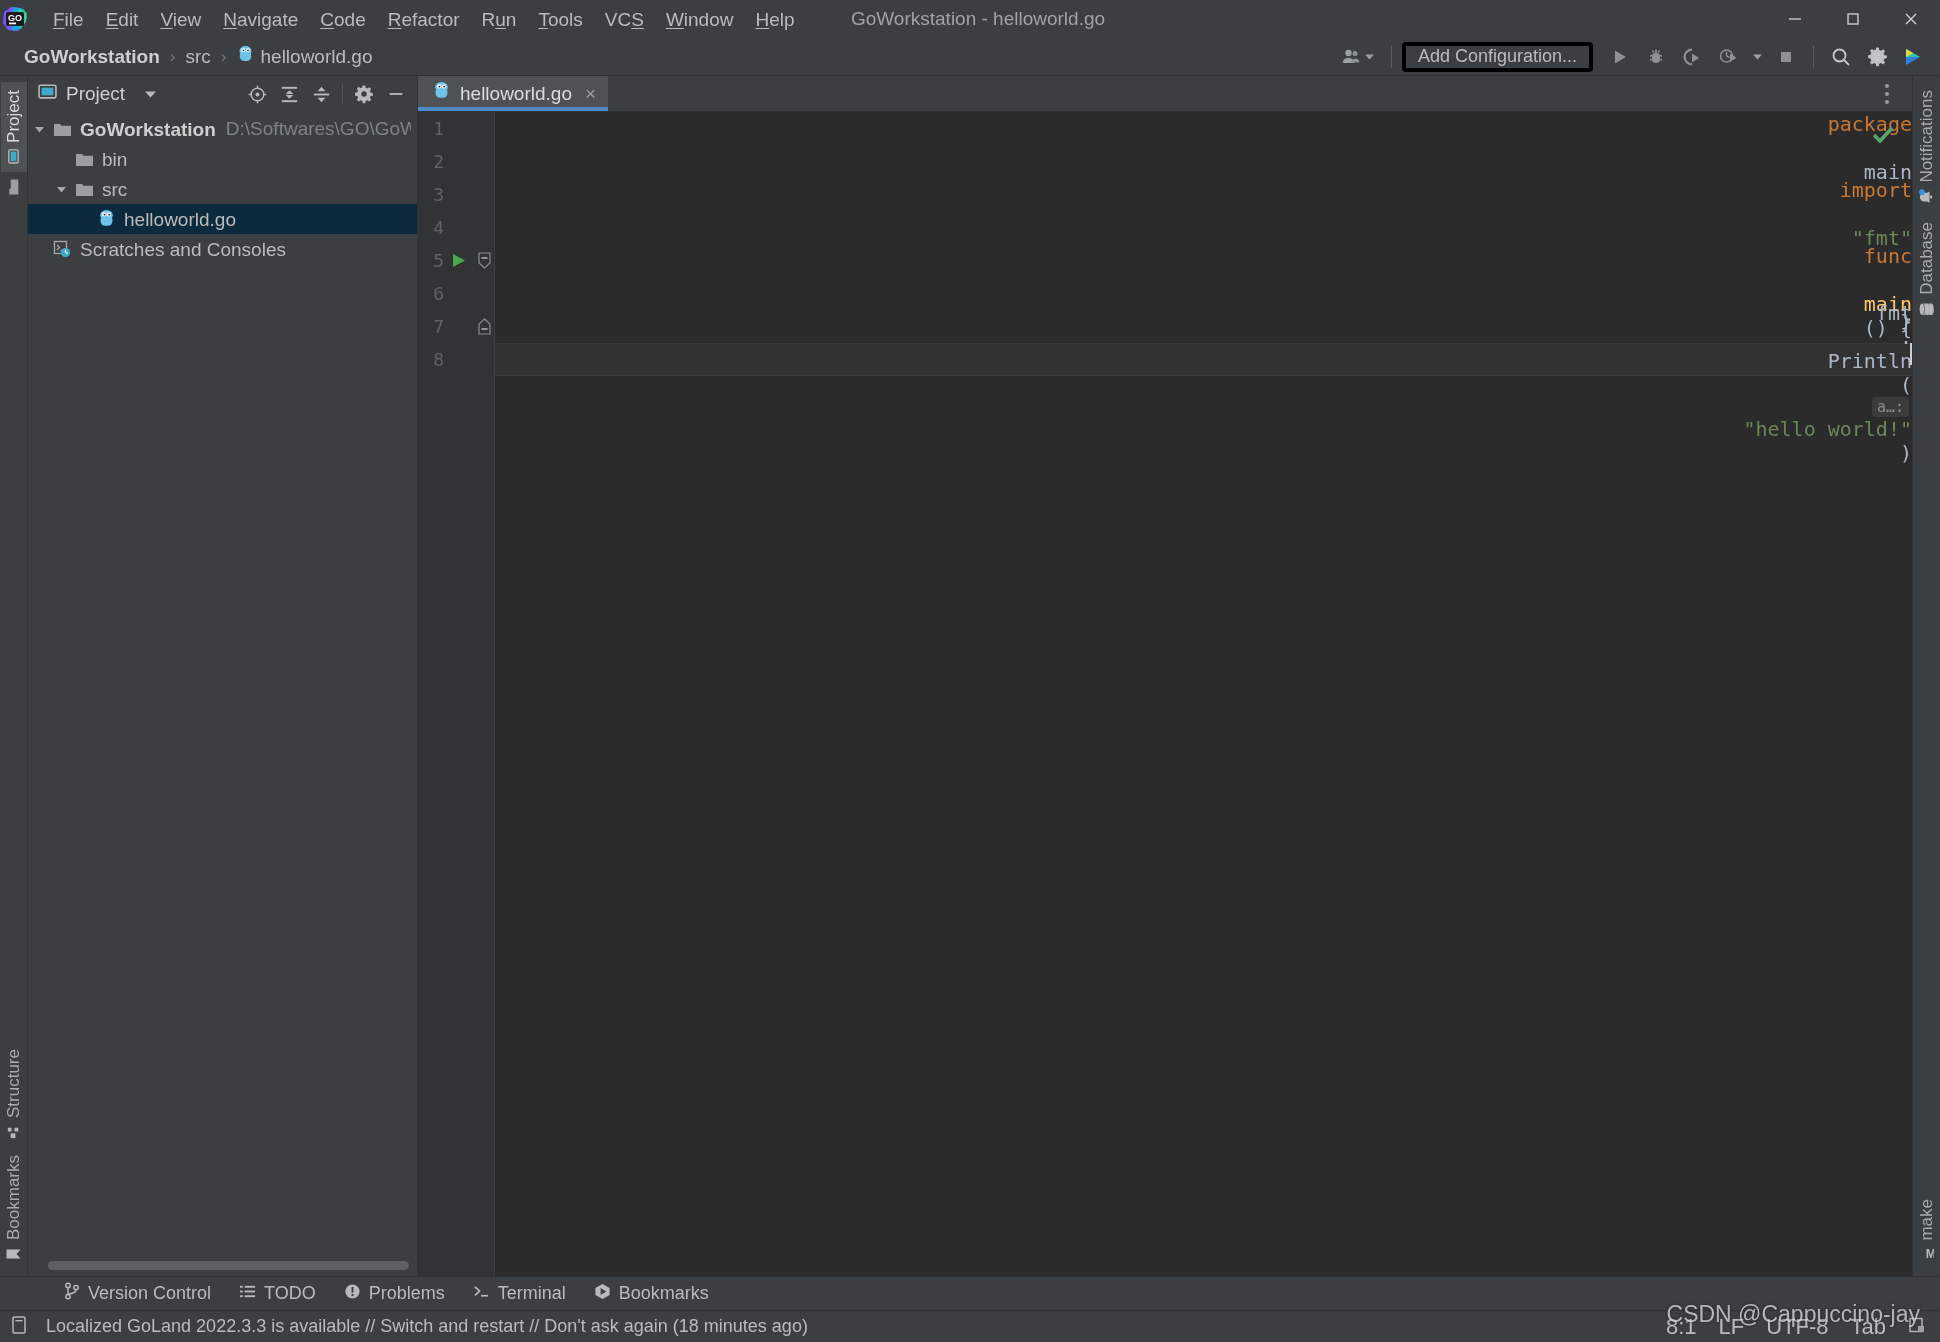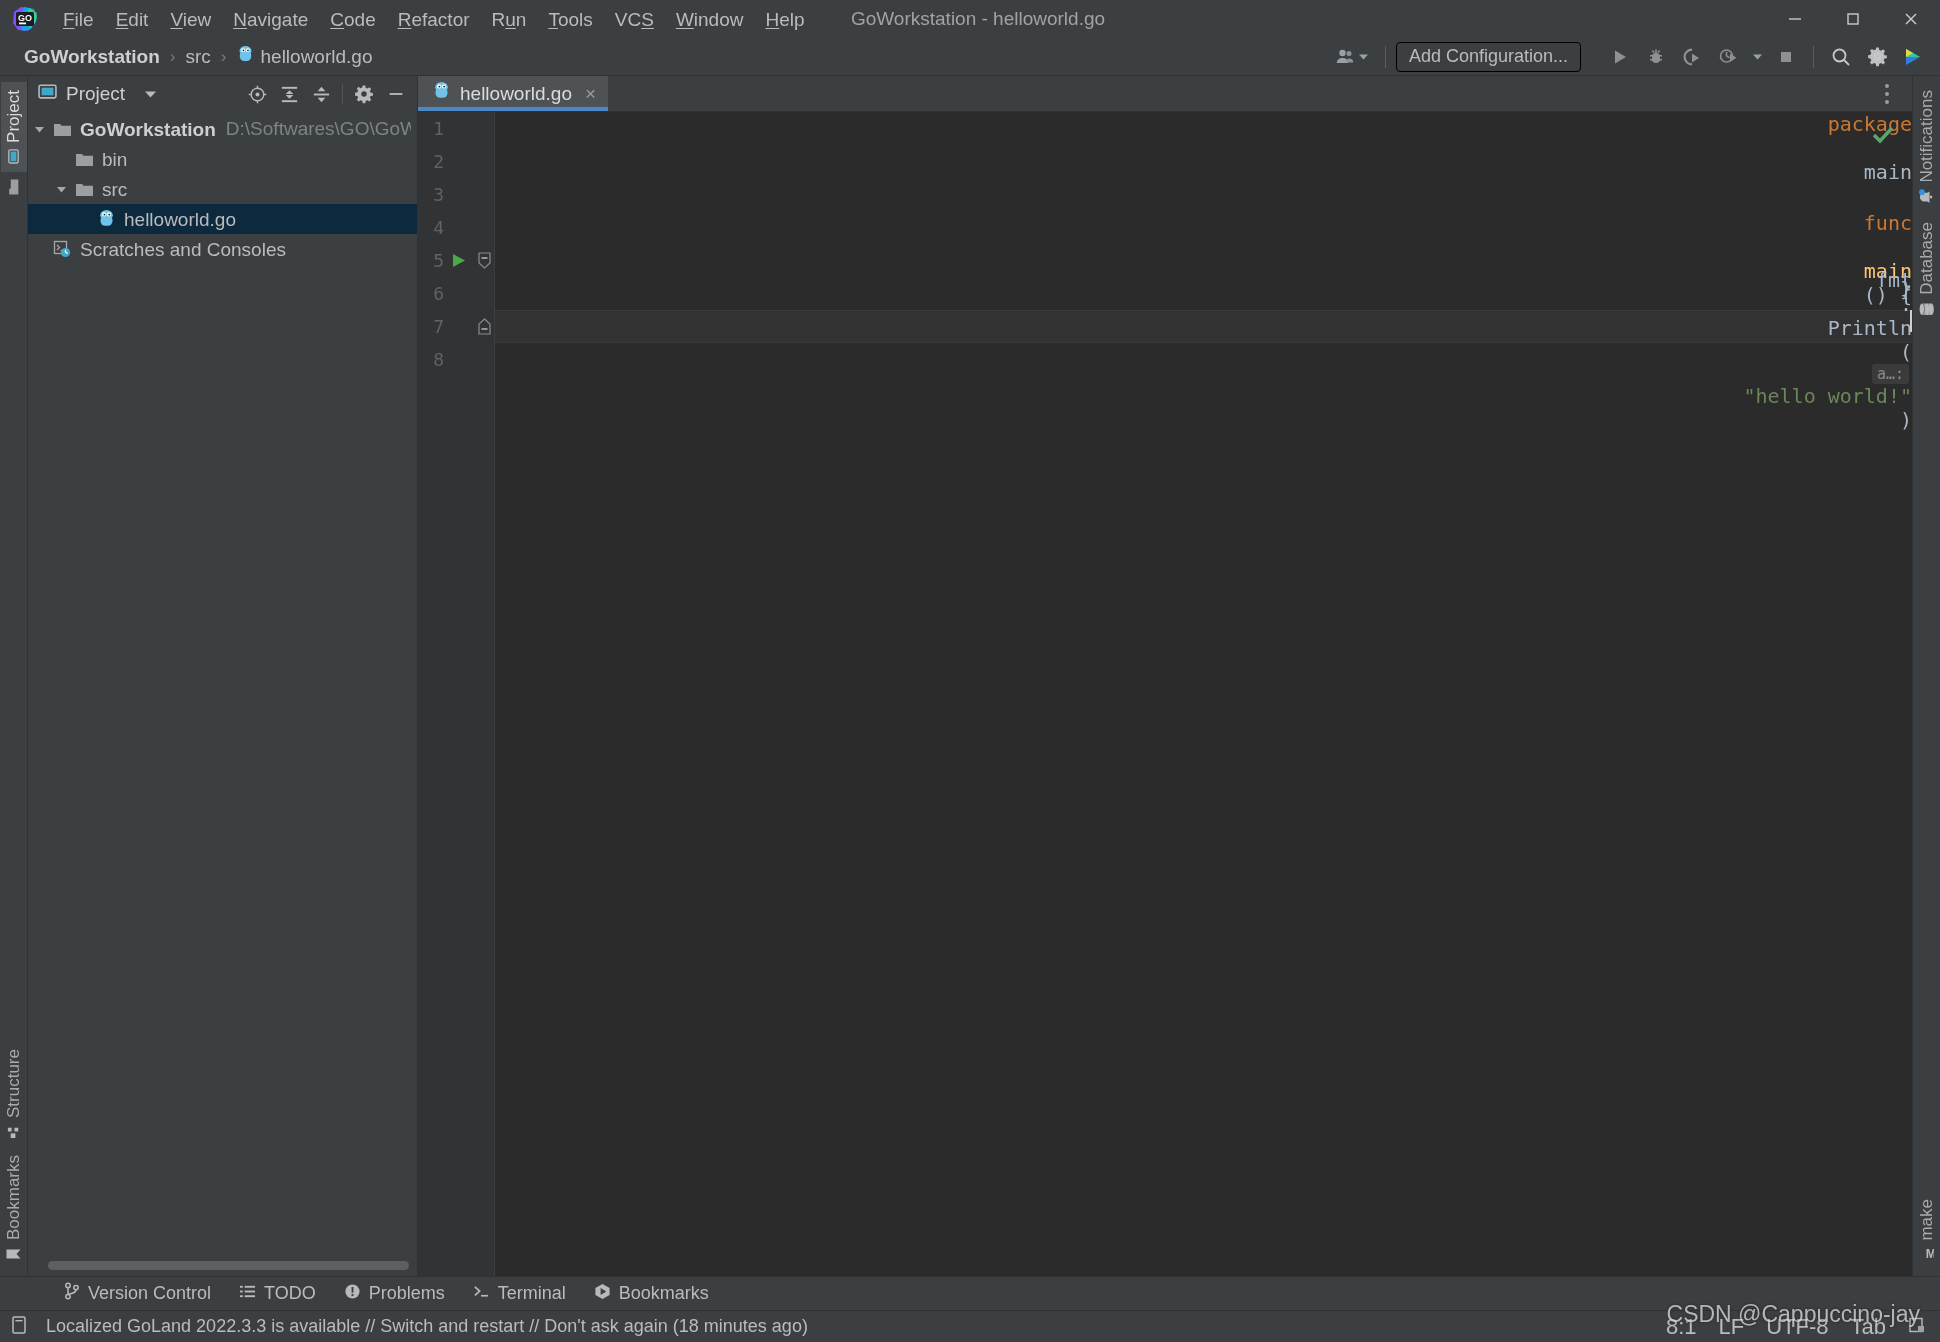--- a/index.html
+++ b/index.html
@@ -25,7 +25,7 @@
     position: relative;
   }
   .logo {
-    width: 30px; height: 30px; margin-left: 10px; margin-right: 12px;
+    width: 30px; height: 30px; margin-left: 0; margin-right: 12px;
     position: relative; flex: 0 0 30px;
   }
   .logo svg { display:block; }

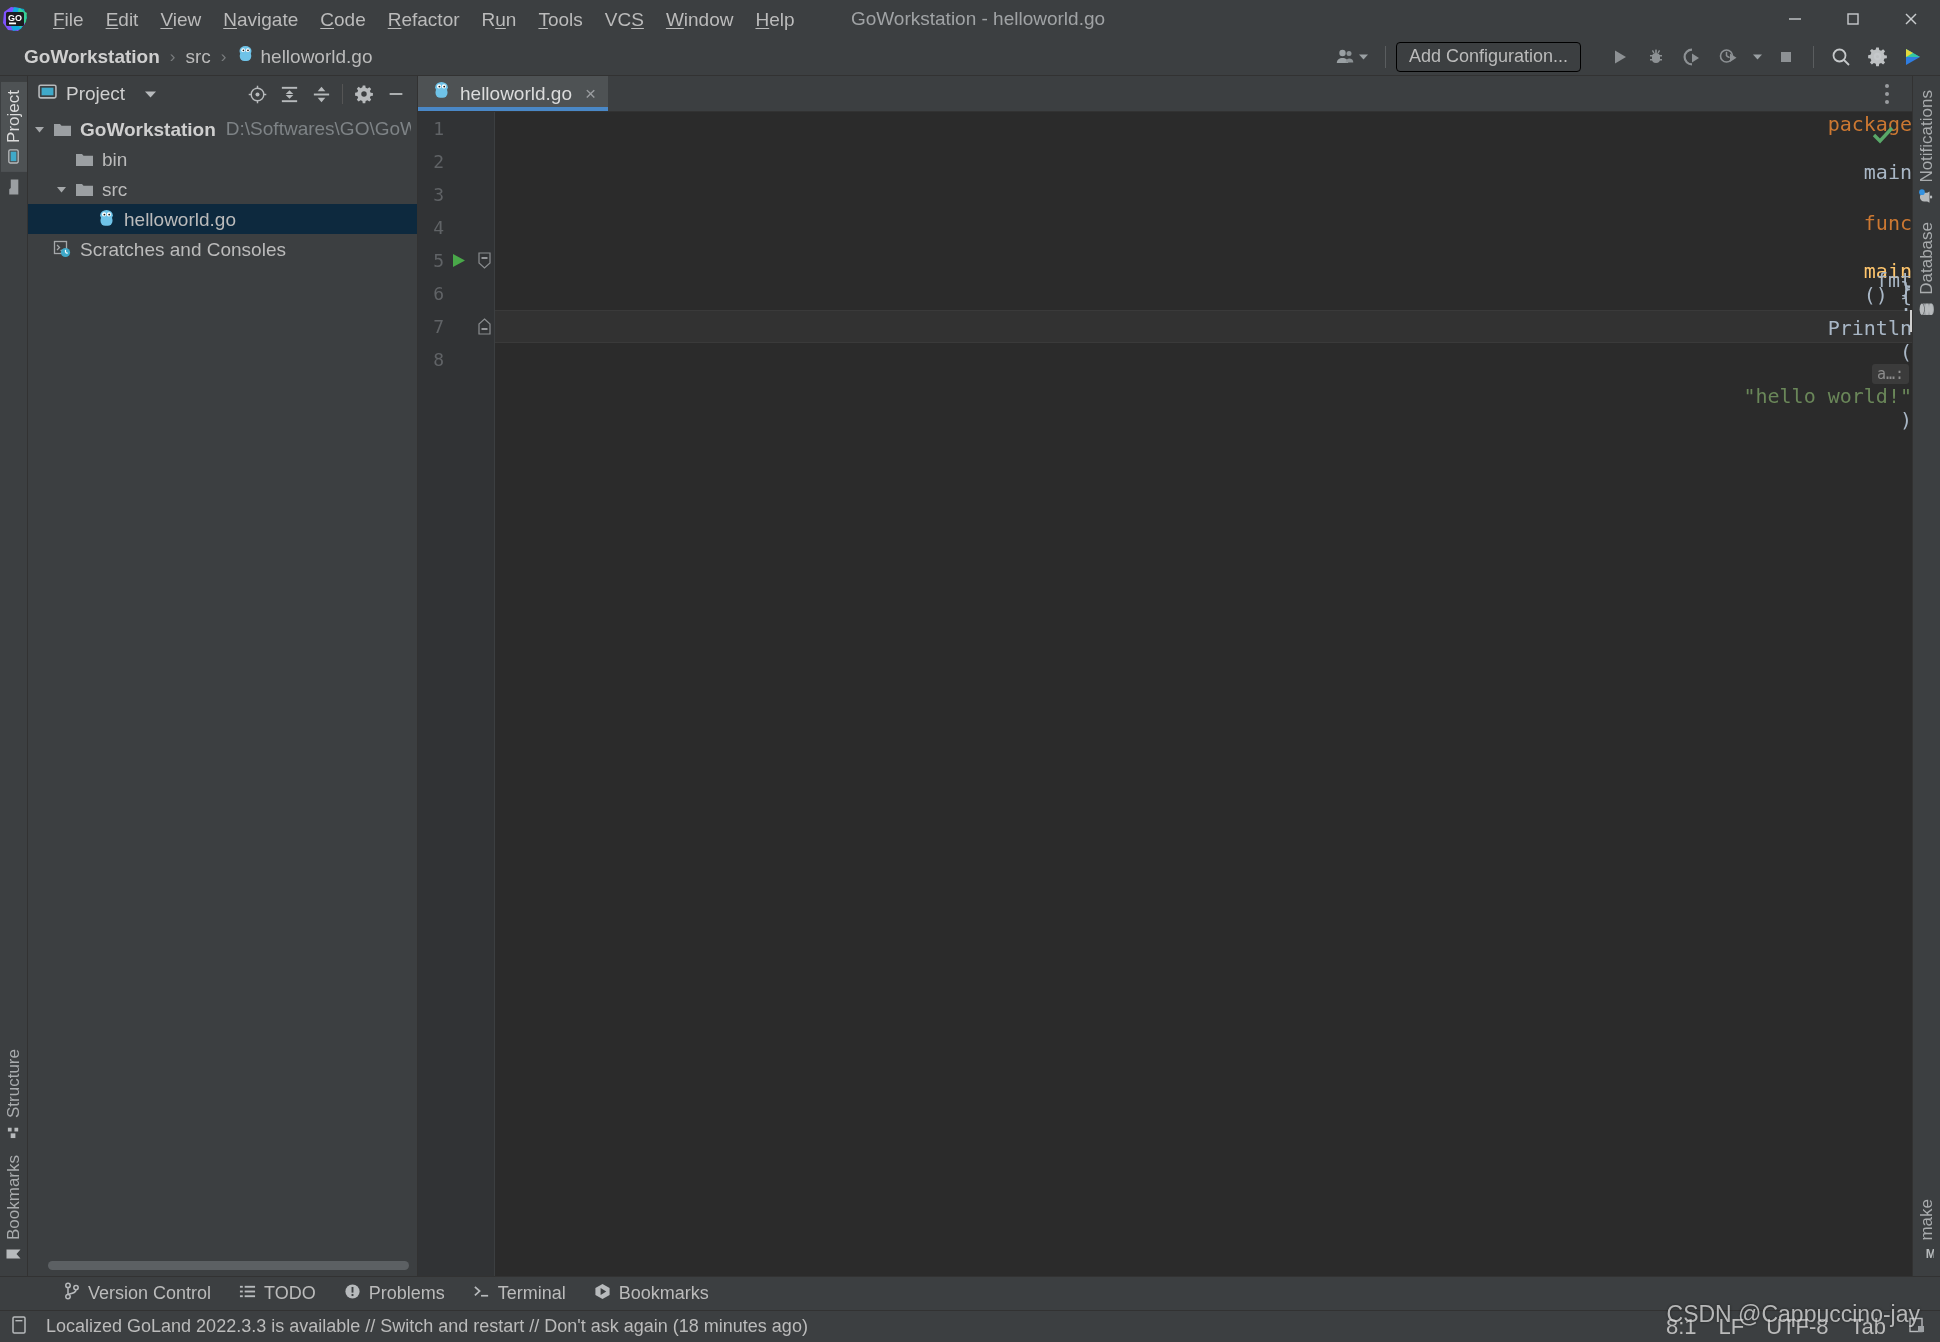--- a/index.html
+++ b/index.html
@@ -71,9 +71,9 @@
   }
   .tb-sep { width: 1px; height: 22px; background: #5a5d5f; margin: 0 8px; }
   .add-config {
-    height: 30px; border: 1px solid #000000; border-radius: 4px;
+    height: 30px; border: 4px solid #000000; border-radius: 4px;
     color: #bbbbbb; font-size: 18px; display: flex; align-items: center;
-    padding: 0 12px; white-space: nowrap; margin-right: 20px;
+    padding: 0 12px; white-space: nowrap; margin-right: 8px;
   }
   .user-btn { display: flex; align-items: center; gap: 3px; padding: 0 6px; height: 30px; border-radius:3px;}
 

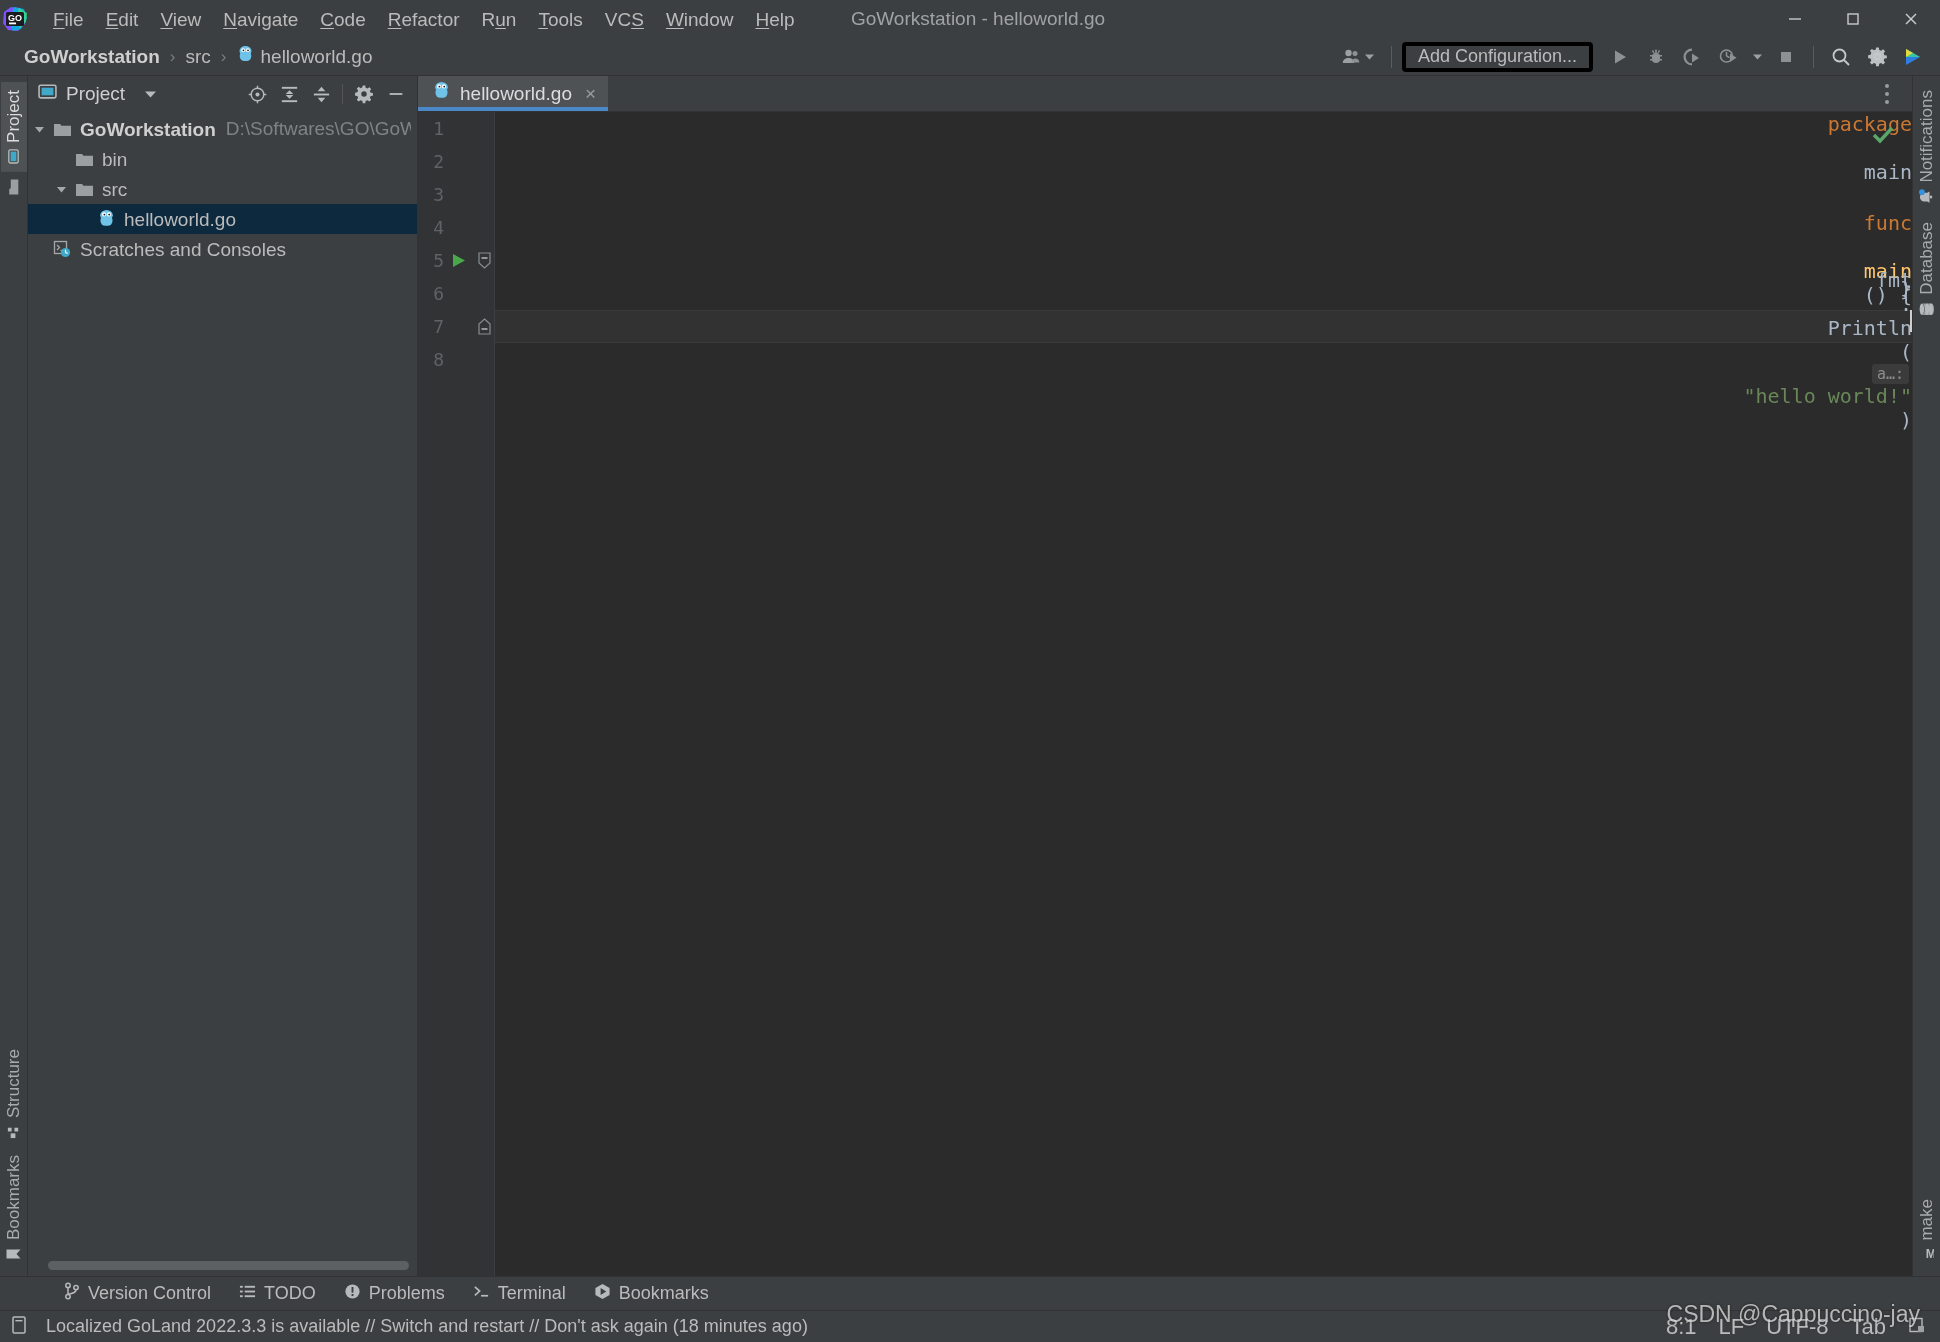--- a/index.html
+++ b/index.html
@@ -618,6 +618,7 @@
         <div class="code">
           <div class="cline"><span class="kw">package</span><span> </span><span class="pkgn">main</span></div>
           <div class="cline"></div>
+          <div class="cline"><span class="kw">import</span><span> </span><span class="str">"fmt"</span></div>
           <div class="cline"></div>
           <div class="cline"><span class="kw">func</span><span> </span><span class="fn">main</span><span class="id">() {</span></div>
           <div class="cline"><span>    </span><span class="id">fmt</span><span class="id">.</span><span class="id">Println</span><span class="id">(</span><span class="hint">a…:</span><span class="str">"hello world!"</span><span class="id">)</span></div>

